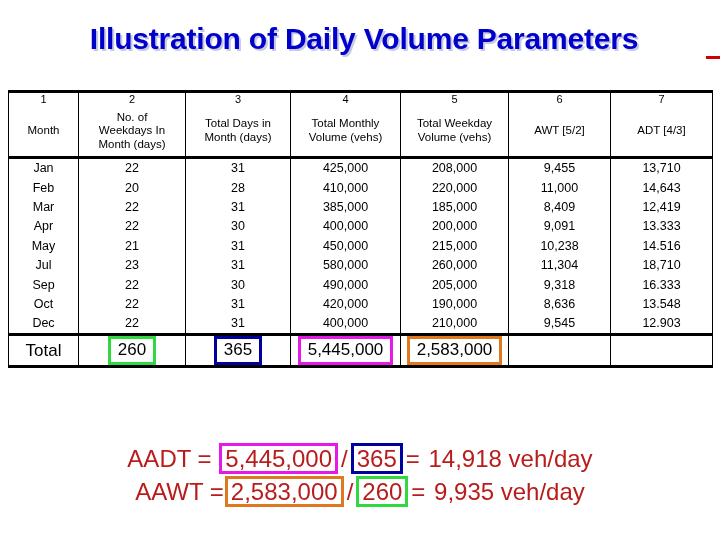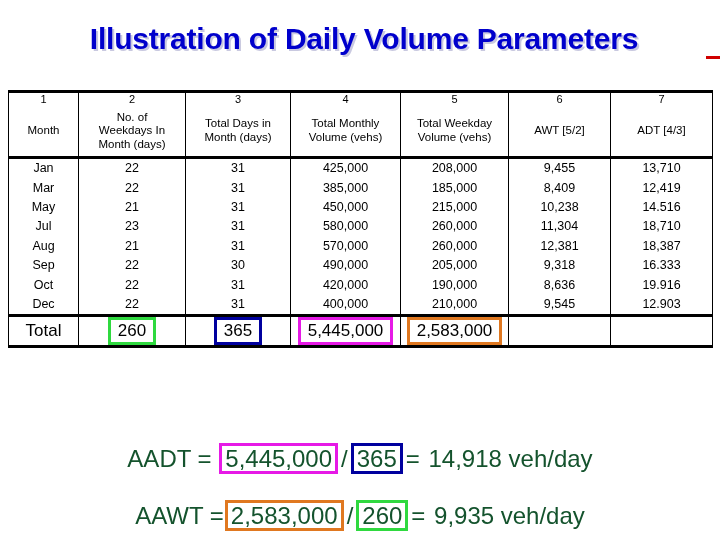--- a/index.html
+++ b/index.html
@@ -215,6 +215,15 @@
         <td>13,710</td>
       </tr>
       <tr class="data-row">
+        <td class="month-cell">Feb</td>
+        <td>20</td>
+        <td>28</td>
+        <td>410,000</td>
+        <td>220,000</td>
+        <td>11,000</td>
+        <td>14,643</td>
+      </tr>
+      <tr class="data-row">
         <td class="month-cell">Mar</td>
         <td>22</td>
         <td>31</td>

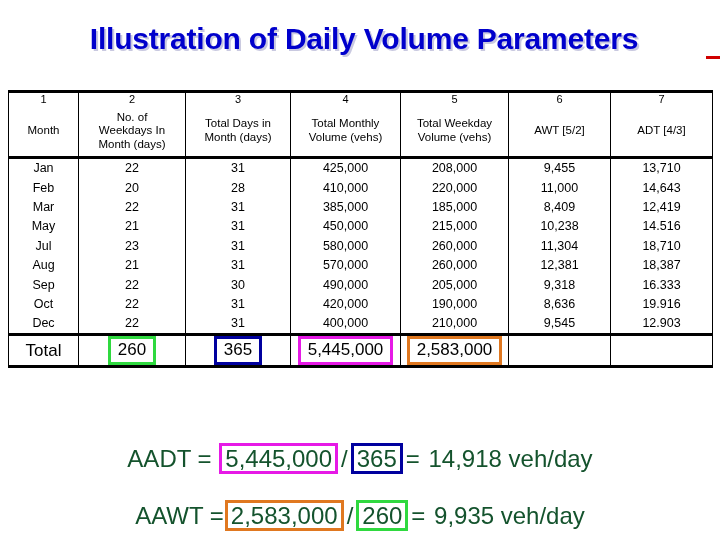--- a/index.html
+++ b/index.html
@@ -233,6 +233,15 @@
         <td>12,419</td>
       </tr>
       <tr class="data-row">
+        <td class="month-cell">Apr</td>
+        <td>22</td>
+        <td>30</td>
+        <td>400,000</td>
+        <td>200,000</td>
+        <td>9,091</td>
+        <td>13.333</td>
+      </tr>
+      <tr class="data-row">
         <td class="month-cell">May</td>
         <td>21</td>
         <td>31</td>

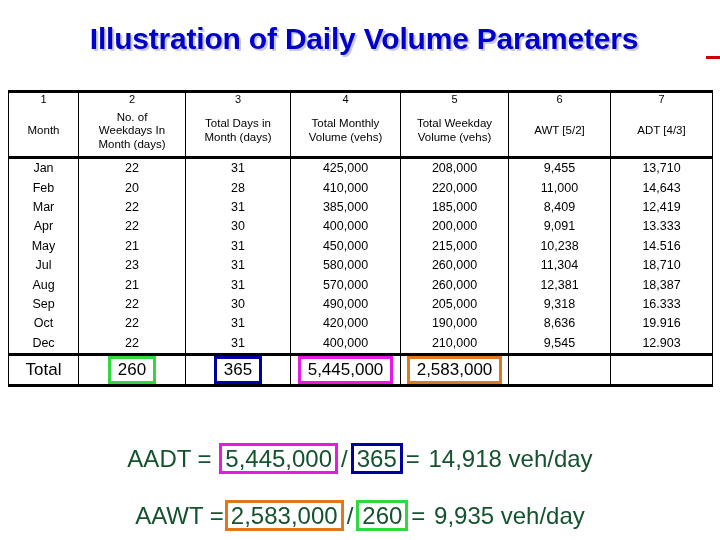--- a/index.html
+++ b/index.html
@@ -260,15 +260,6 @@
         <td>18,710</td>
       </tr>
       <tr class="data-row">
-        <td class="month-cell">Aug</td>
-        <td>21</td>
-        <td>31</td>
-        <td>570,000</td>
-        <td>260,000</td>
-        <td>12,381</td>
-        <td>18,387</td>
-      </tr>
-      <tr class="data-row">
         <td class="month-cell">Sep</td>
         <td>22</td>
         <td>30</td>

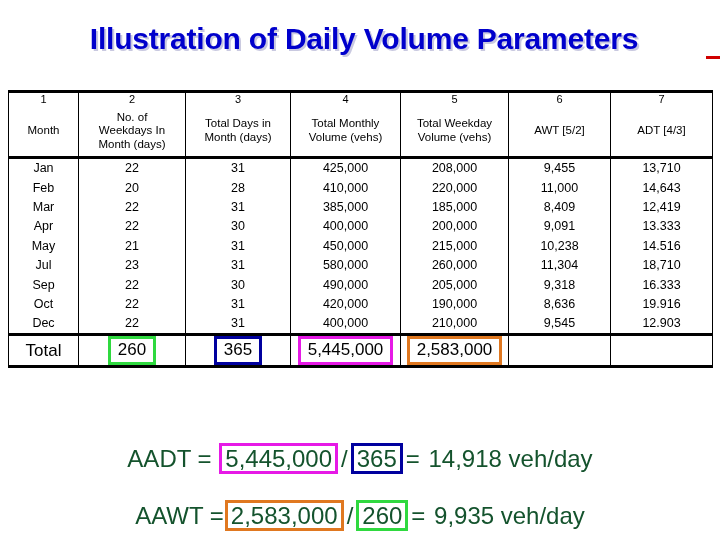--- a/index.html
+++ b/index.html
@@ -275,7 +275,7 @@
         <td>420,000</td>
         <td>190,000</td>
         <td>8,636</td>
-        <td>19.916</td>
+        <td>13.548</td>
       </tr>
       <tr class="data-row">
         <td class="month-cell">Dec</td>

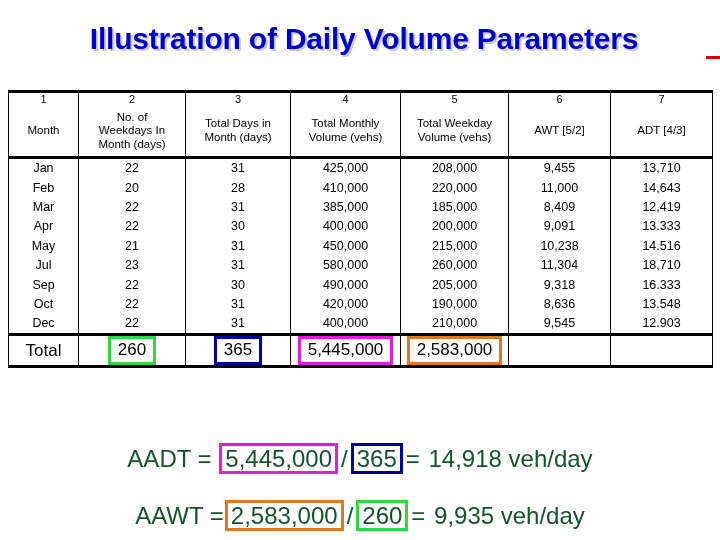--- a/index.html
+++ b/index.html
@@ -129,7 +129,7 @@
     width: 720px;
     text-align: center;
     font-size: 24px;
-    color: #14532d;
+    color: #b91c1c;
     white-space: nowrap;
   }
   #formula-aadt { top: 443px; }

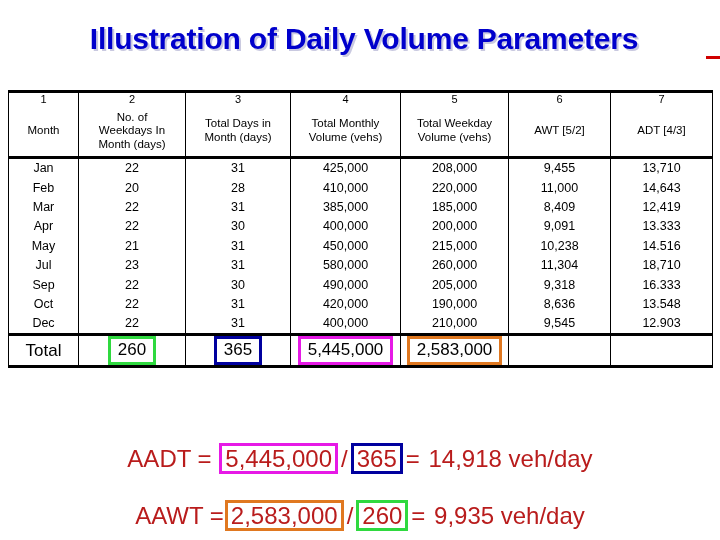--- a/index.html
+++ b/index.html
@@ -133,7 +133,7 @@
     white-space: nowrap;
   }
   #formula-aadt { top: 443px; }
-  #formula-aawt { top: 500px; }
+  #formula-aawt { top: 476px; }
   .formula .fbox {
     display: inline-block;
     border: 3px solid #000;

